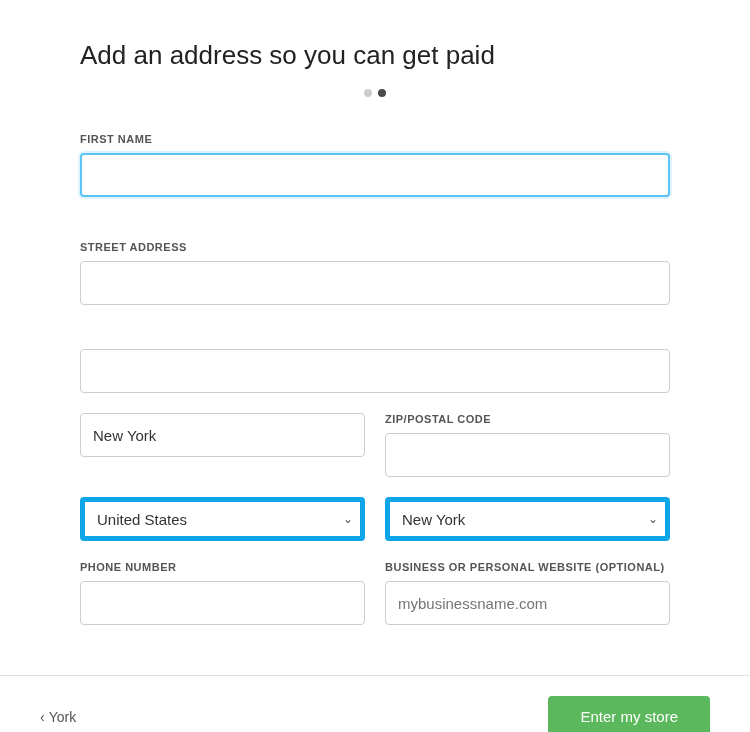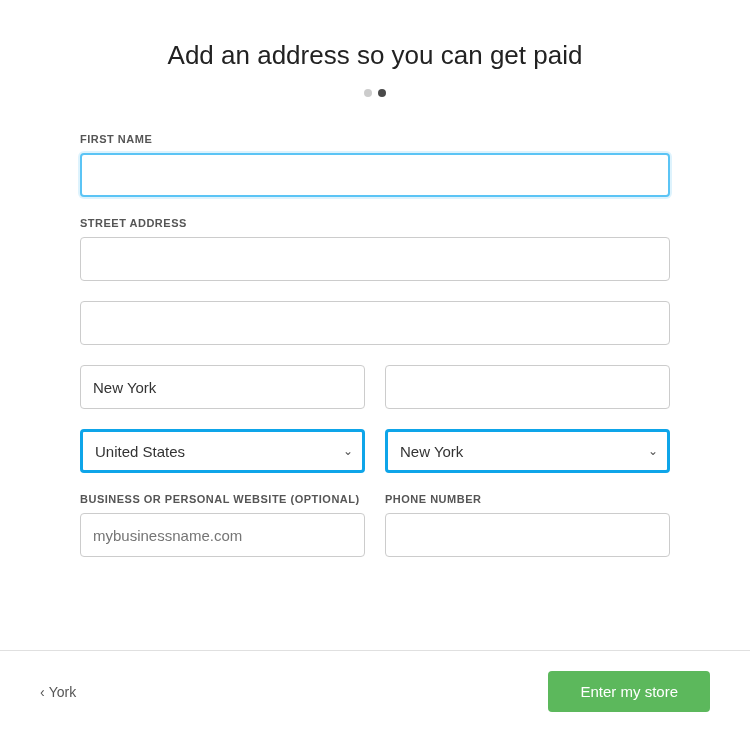--- a/index.html
+++ b/index.html
@@ -31,7 +31,7 @@
     }
 
     .page-title {
-      text-align: center;
+      text-align: left;
       font-size: 26px;
       font-weight: 400;
       color: #222222;

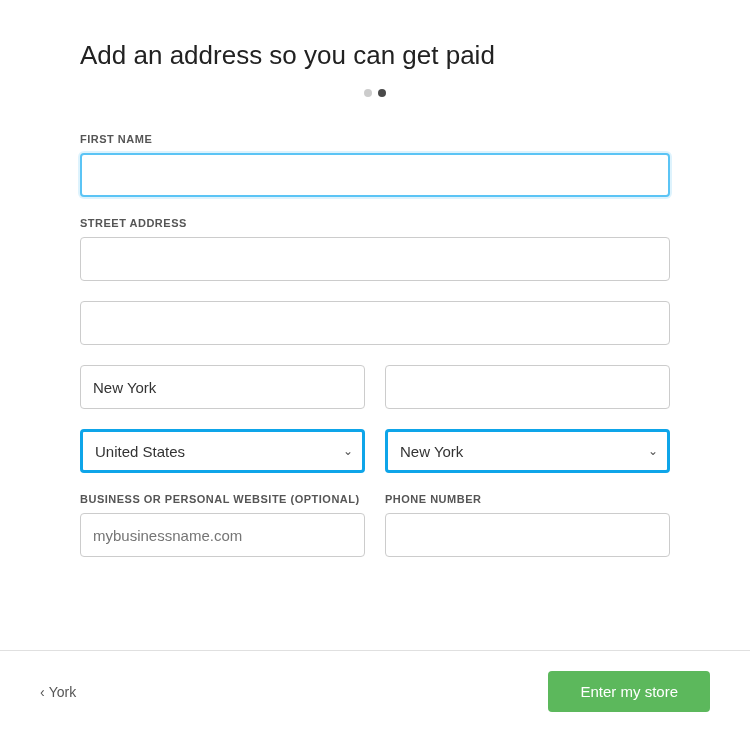--- a/index.html
+++ b/index.html
@@ -71,6 +71,7 @@
 
     .form-group.full-width {
       flex: 1 1 100%;
+      margin-top: 24px;
     }
 
     .form-label {

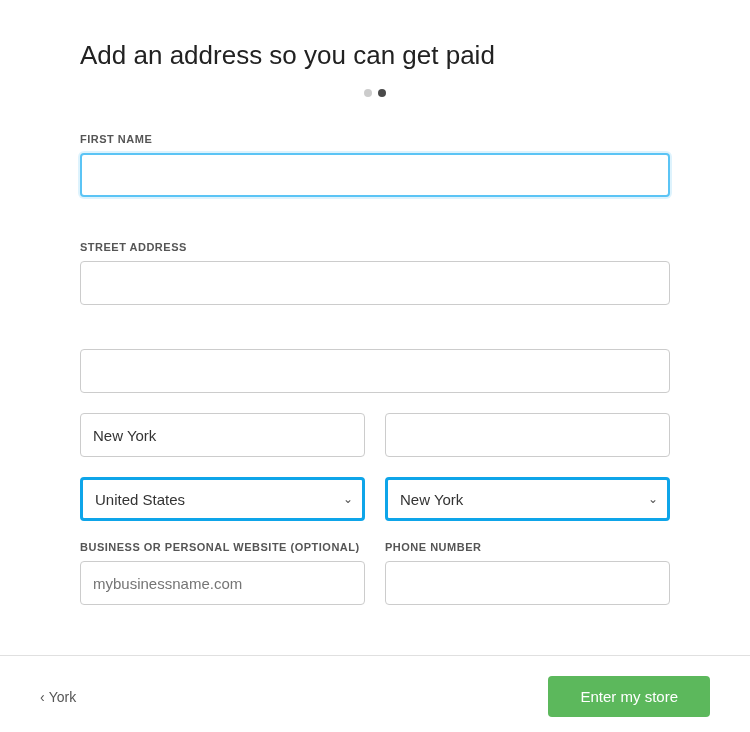--- a/index.html
+++ b/index.html
@@ -200,6 +200,7 @@
         <input type="text" class="form-input" value="New York" style="">
       </div>
       <div class="form-group">
+        <label class="form-label">ZIP/POSTAL CODE</label>
         <input type="text" class="form-input" value="" style="">
       </div>
     </div>

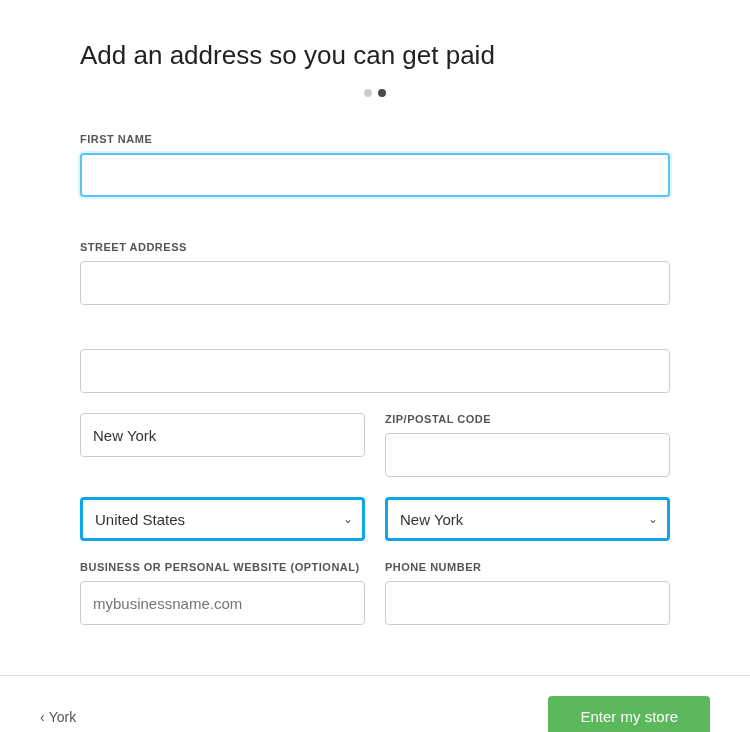--- a/index.html
+++ b/index.html
@@ -103,7 +103,7 @@
     .form-select {
       width: 100%;
       height: 44px;
-      border: 3px solid #0ea5e9;
+      border: 5px solid #0ea5e9;
       border-radius: 4px;
       padding: 0 12px;
       font-size: 15px;

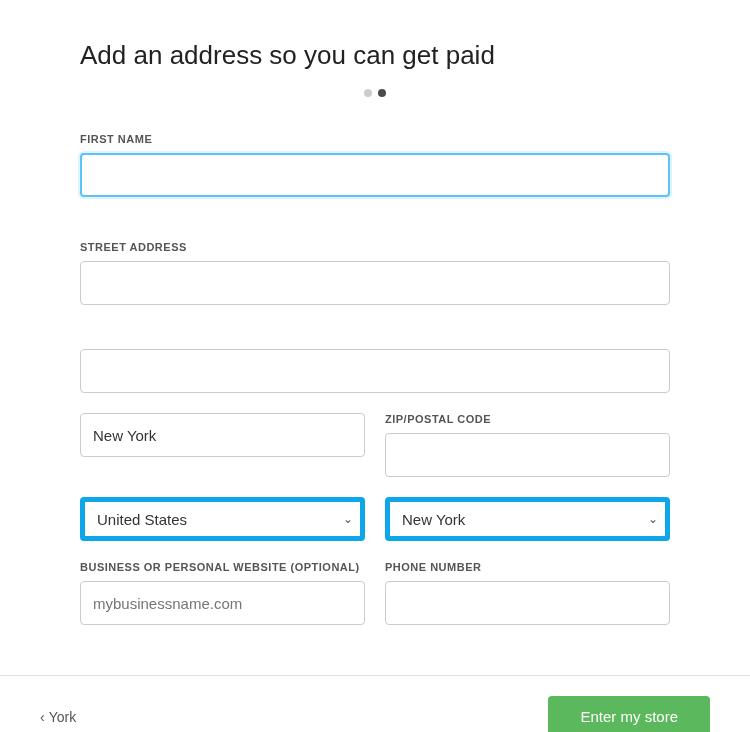--- a/index.html
+++ b/index.html
@@ -230,12 +230,12 @@
 
     <div class="form-row">
       <div class="form-group">
+        <label class="form-label">PHONE NUMBER</label>
+        <input type="text" class="form-input" value="" style="">
+      </div>
+      <div class="form-group">
         <label class="form-label">BUSINESS OR PERSONAL WEBSITE (OPTIONAL)</label>
         <input type="text" class="form-input" placeholder="mybusinessname.com" value="" style="">
-      </div>
-      <div class="form-group">
-        <label class="form-label">PHONE NUMBER</label>
-        <input type="text" class="form-input" value="" style="">
       </div>
     </div>
 

